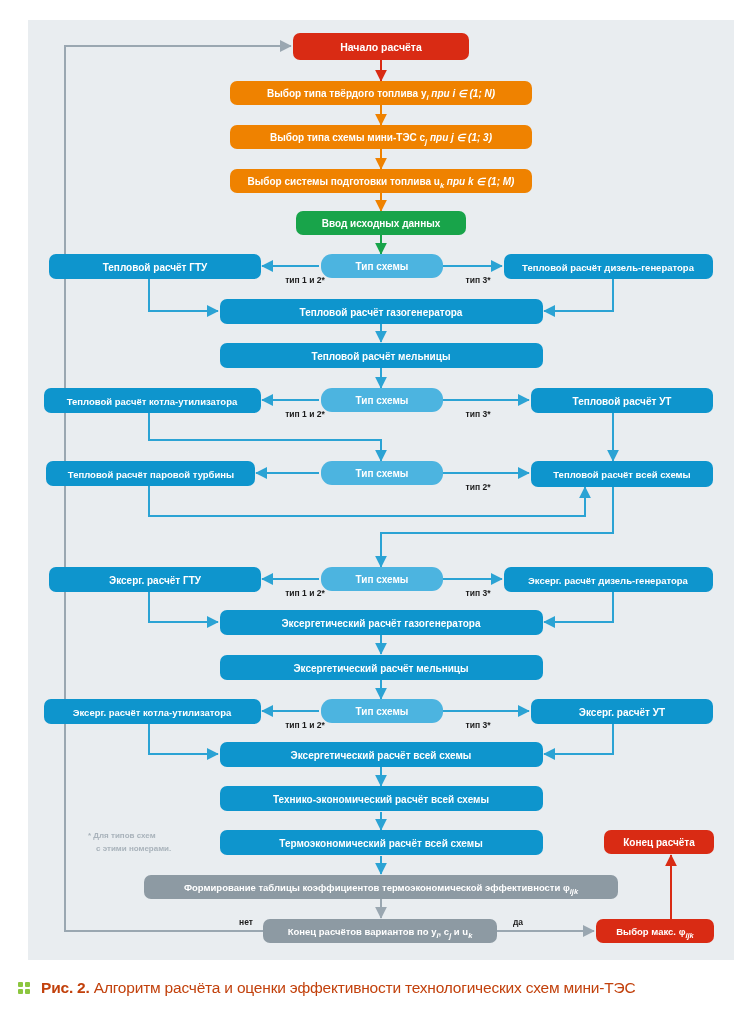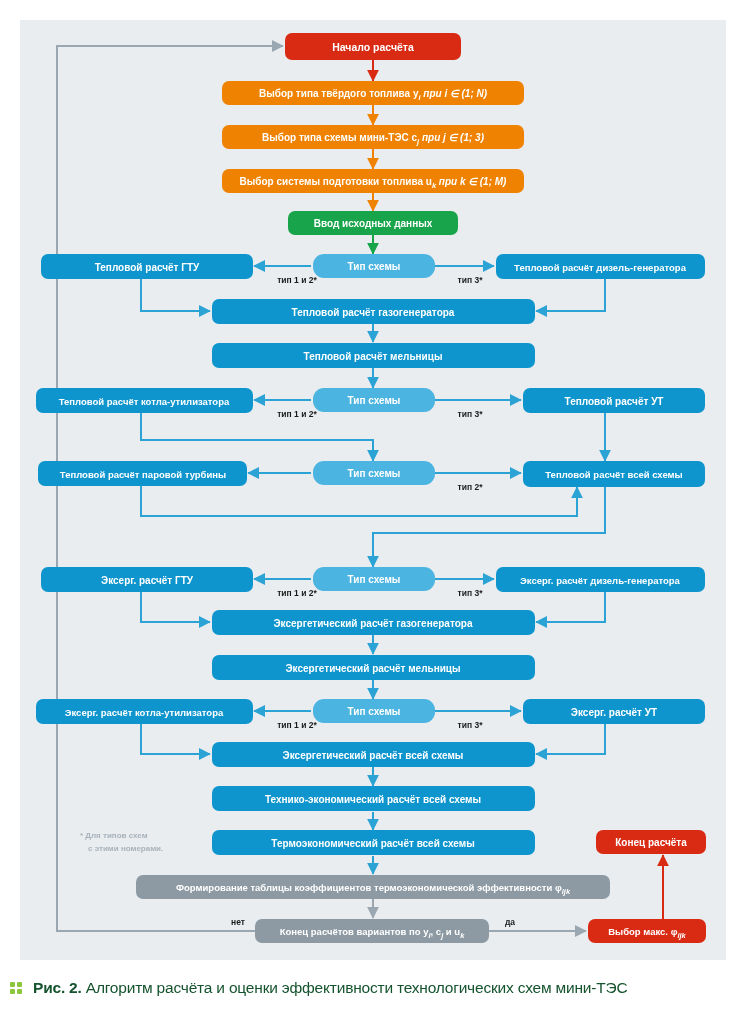--- a/index.html
+++ b/index.html
@@ -9,7 +9,7 @@
     font-family:"Liberation Sans", sans-serif;
     overflow:hidden;
   }
-  #root{position:relative;width:640px;height:1010px;}
+  #root{position:relative;width:640px;height:1010px;margin-left:8px;}
   #canvas{position:absolute;left:0;top:0;}
   .caption-wrap{
     position:absolute;left:0;top:965px;width:746px;height:45px;

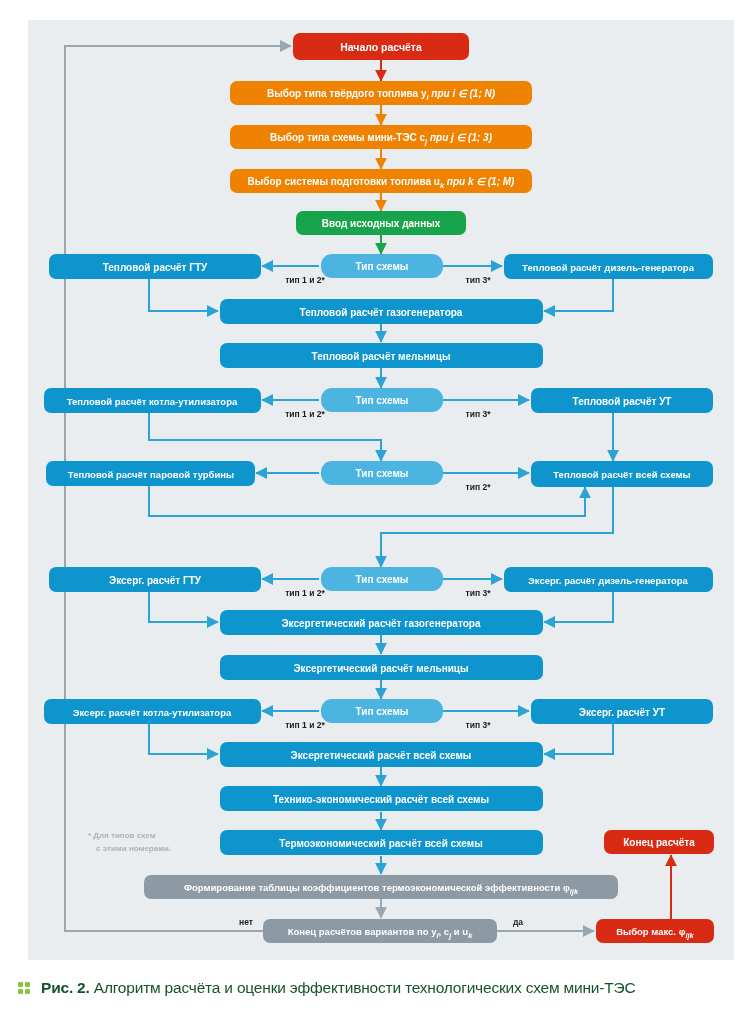--- a/index.html
+++ b/index.html
@@ -26,7 +26,7 @@
   .cap-icon i:nth-child(2){left:7px;top:1px;}
   .cap-icon i:nth-child(3){left:0;top:8px;}
   .cap-icon i:nth-child(4){left:7px;top:8px;}
-  .cap-text{font-size:15.5px;color:#14532d;letter-spacing:-0.2px;white-space:nowrap;}
+  .cap-text{font-size:15.5px;color:#c2410c;letter-spacing:-0.2px;white-space:nowrap;}
   .cap-text b{font-weight:bold;}
   text{font-family:"Liberation Sans", sans-serif;}
   .bx{font-weight:bold;fill:#ffffff;}

